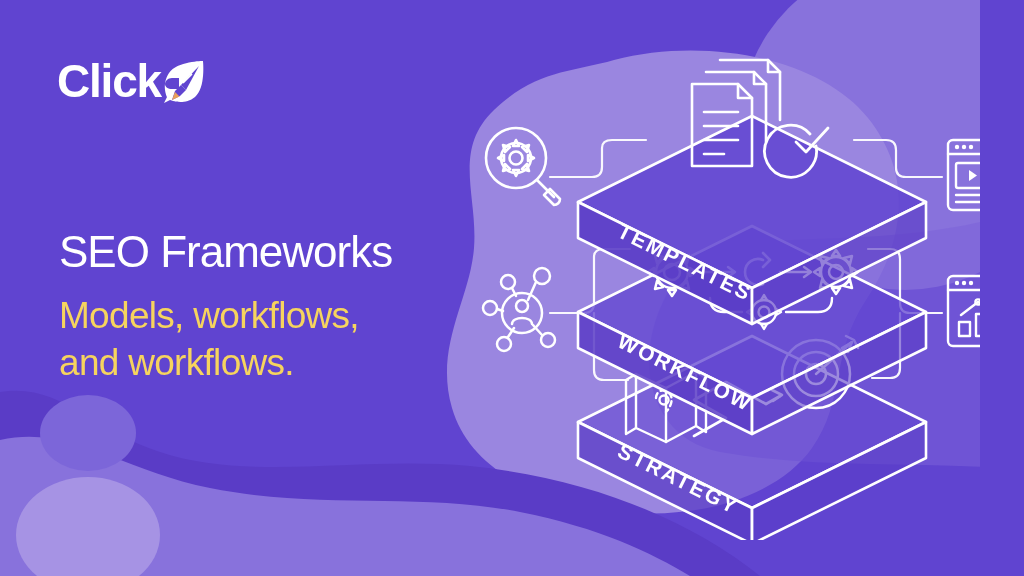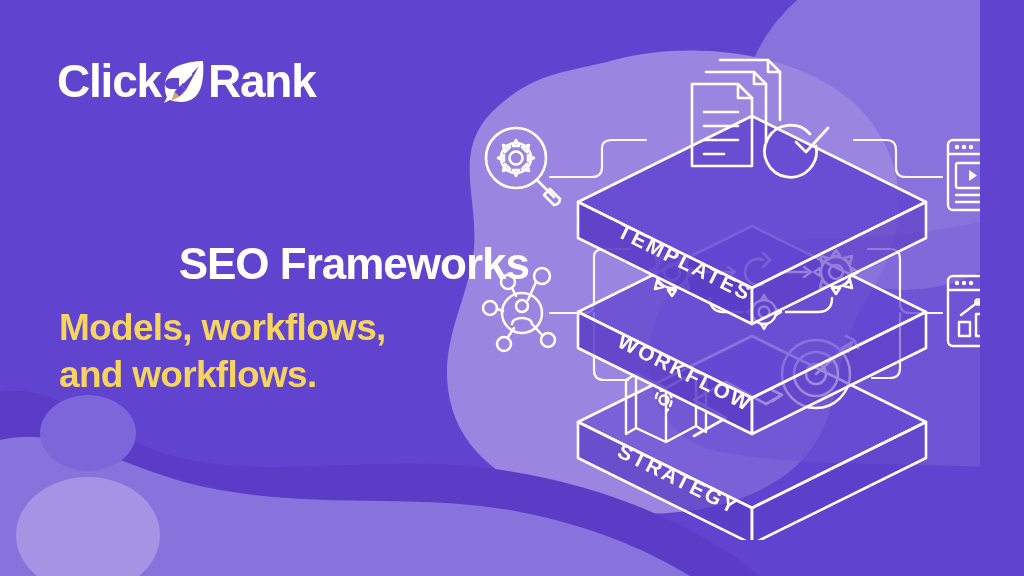--- a/index.html
+++ b/index.html
@@ -103,7 +103,6 @@
         <path d="M24 27 L33 18" stroke="#FFFFFF" stroke-width="1.6" fill="none"></path>
       </svg>
 
-      <span class="logo-text">Rank</span>
     </div>
 
     <div class="headline">

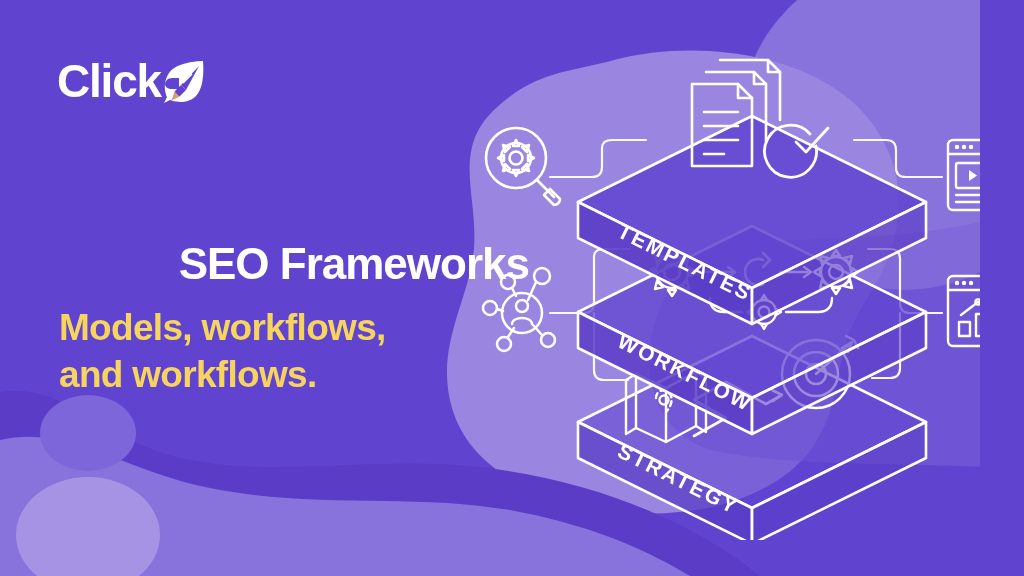--- a/index.html
+++ b/index.html
@@ -32,10 +32,9 @@
     position:absolute;left:59px;top:222px;width:470px;
   }
   .h-main{
-    font-size:44px;font-weight:bold;color:#FFFFFF;
-    letter-spacing:-1px;line-height:1.18;margin:16px 0 14px 0;
+    font-size:44px;font-weight:normal;color:#FFFFFF;
+    letter-spacing:-1px;line-height:1.18;margin:4px 0 14px 0;
     white-space:nowrap;
-    text-align:right;
   }
   .h-sub{
     font-size:37px;font-weight:bold;color:#F6D45E;

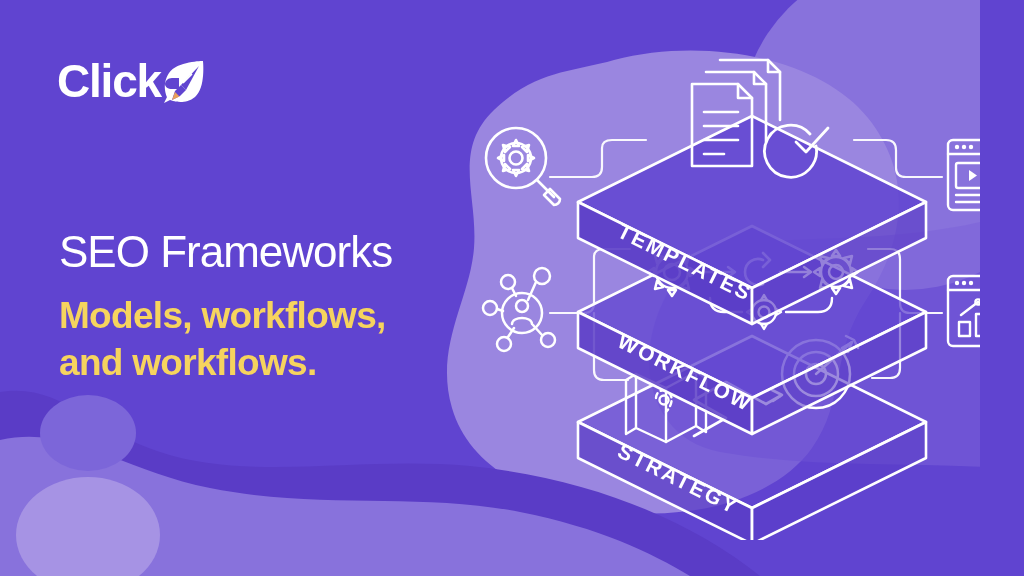--- a/index.html
+++ b/index.html
@@ -37,7 +37,7 @@
     white-space:nowrap;
   }
   .h-sub{
-    font-size:37px;font-weight:bold;color:#F6D45E;
+    font-size:37px;font-weight:normal;color:#F6D45E;
     letter-spacing:-0.7px;line-height:1.28;margin:0;
   }
   .h-sub span{display:block;}

